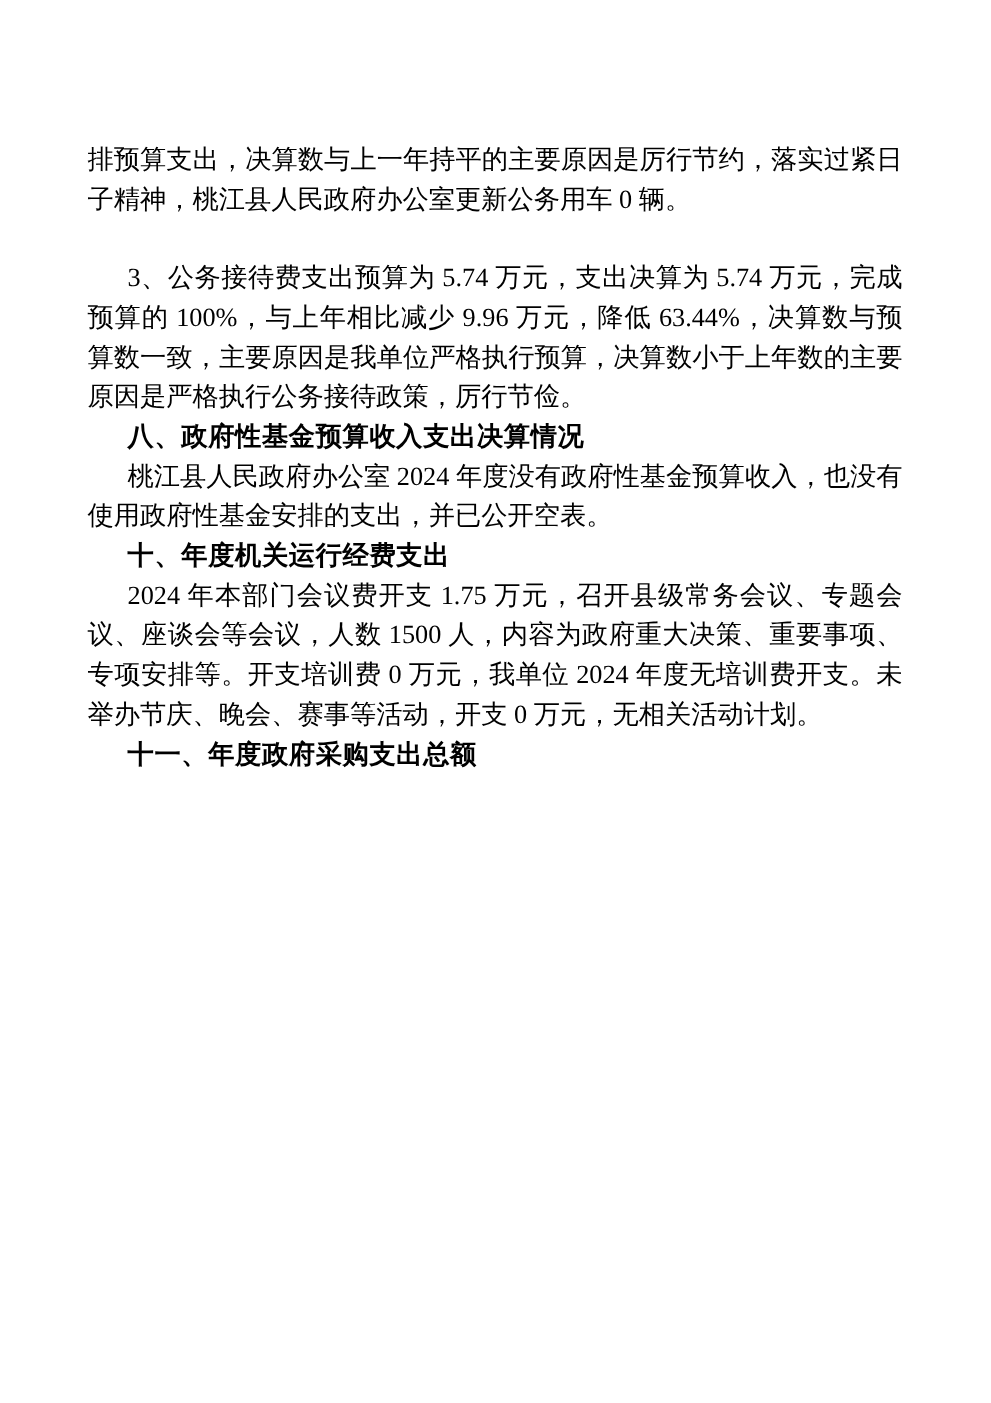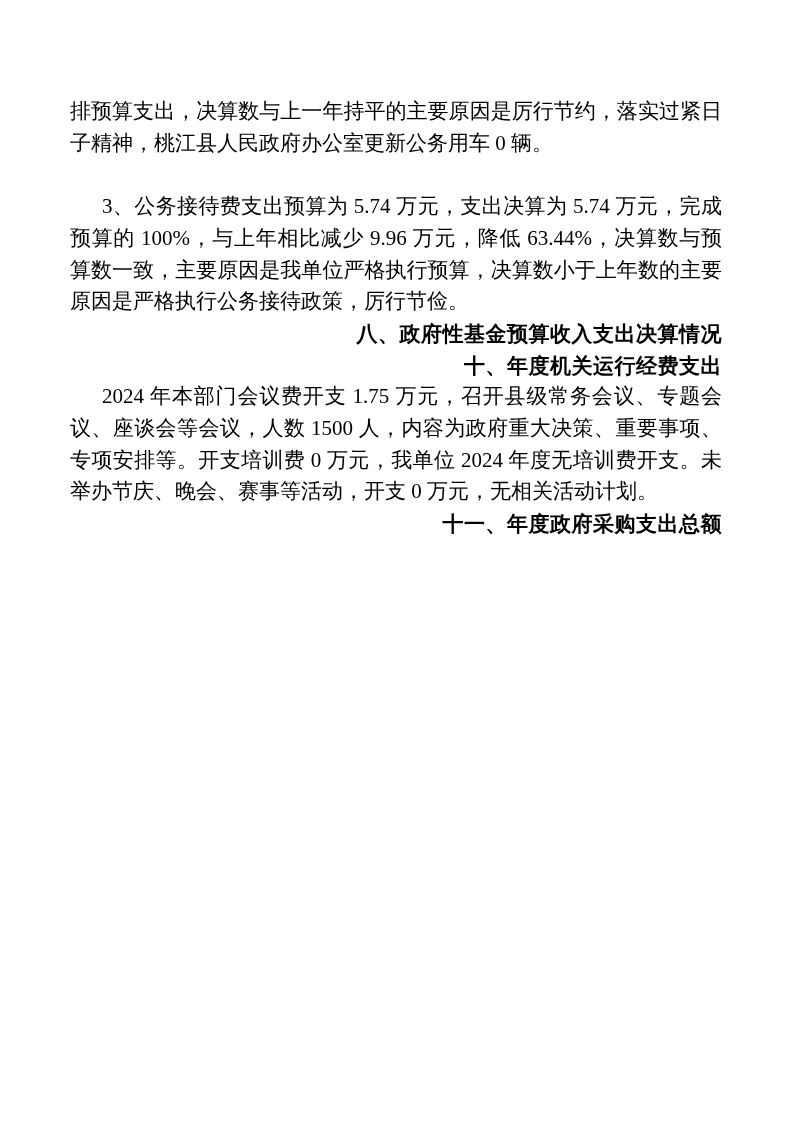--- a/index.html
+++ b/index.html
@@ -14,6 +14,7 @@
     background: #ffffff;
     overflow: hidden;
     color: #000000;
+    margin-top: 16px;
   }
   .content {
     position: absolute;

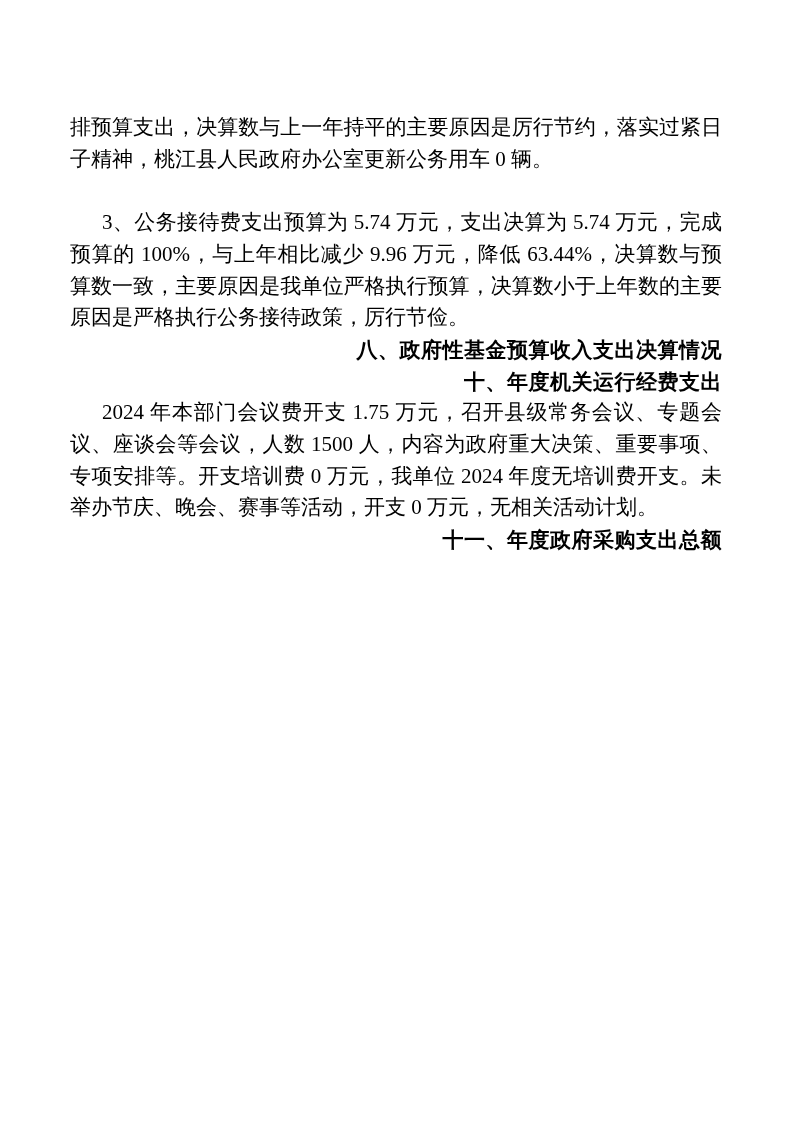--- a/index.html
+++ b/index.html
@@ -38,7 +38,7 @@
   .heading {
     margin: 0;
     text-indent: 32px;
-    text-align: right;
+    text-align: left;
     font-family: "Liberation Sans", "DejaVu Sans", sans-serif;
     font-weight: bold;
     letter-spacing: 0.5px;

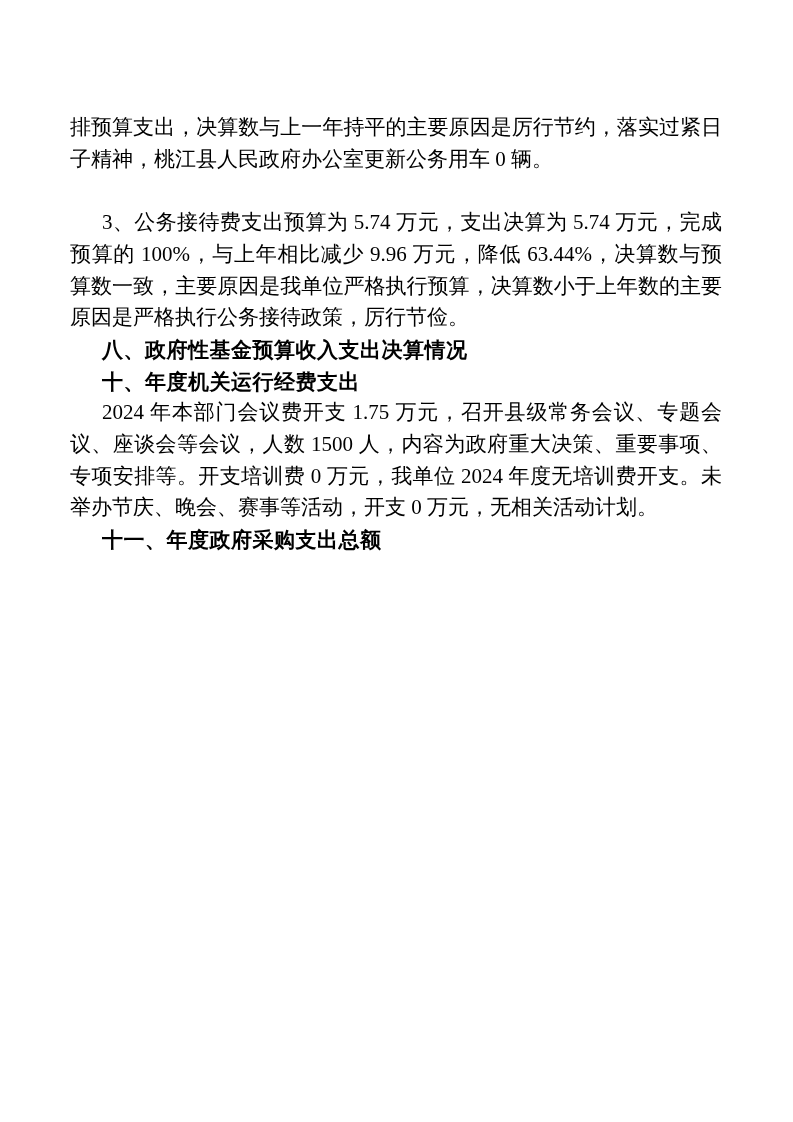--- a/index.html
+++ b/index.html
@@ -62,6 +62,7 @@
 
     <p class="heading">八、政府性基金预算收入支出决算情况</p>
 
+    <p class="para">桃江县人民政府办公室 2024 年度没有政府性基金预算收入，也没有使用政府性基金安排的支出，并已公开空表。</p>
 
 
 

